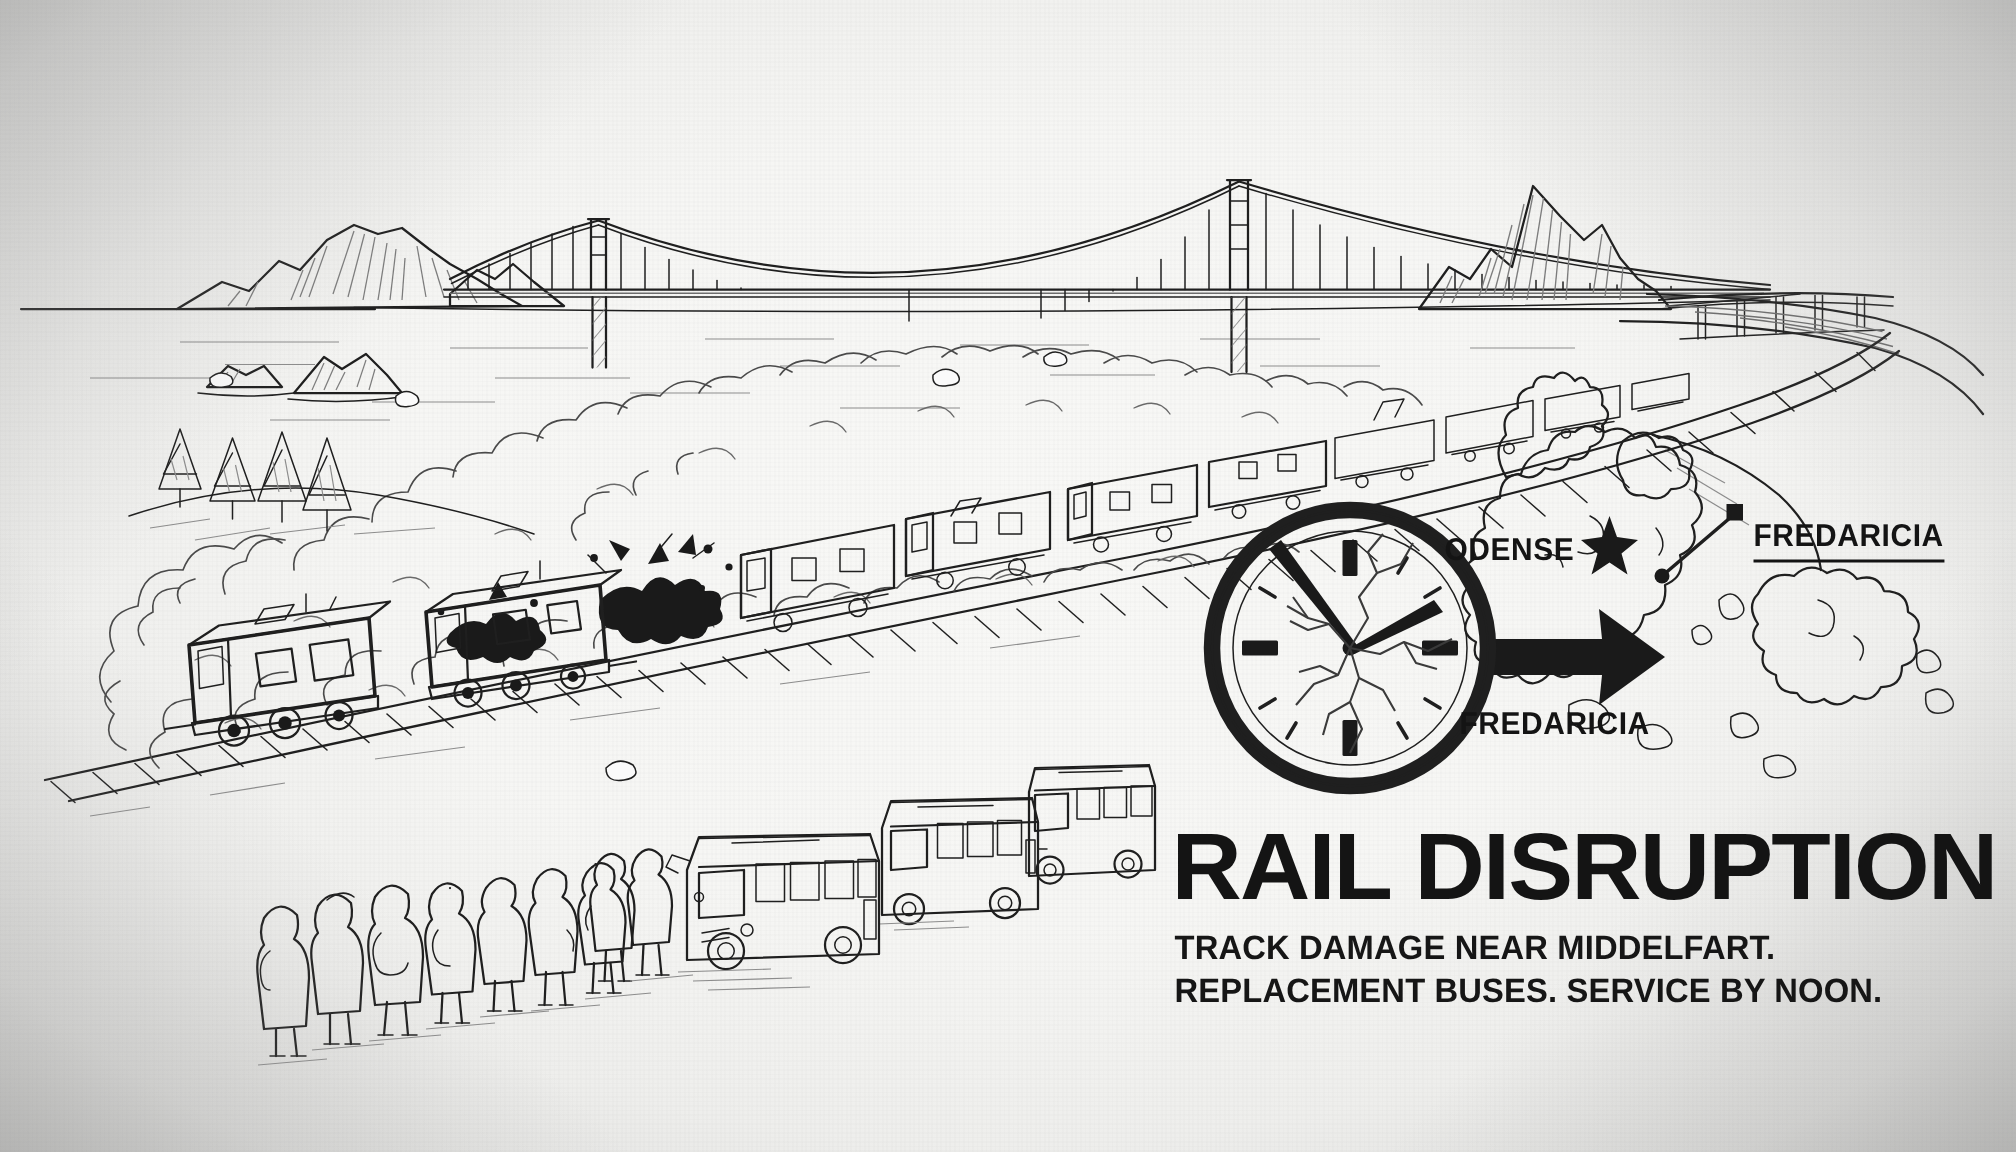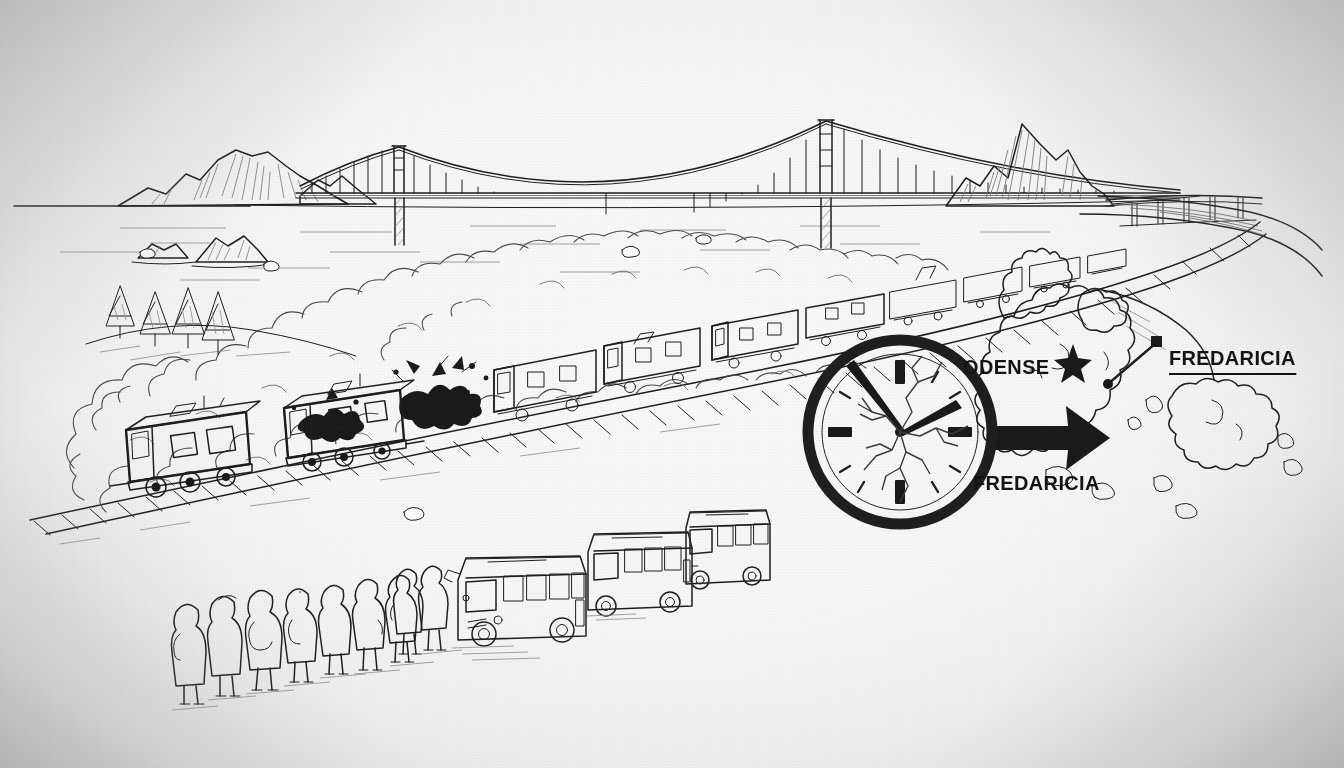--- a/index.html
+++ b/index.html
@@ -921,6 +921,13 @@
 
   <div class="map-label" id="label-fredaricia-right">FREDARICIA</div>
 
+  <div id="headline-block">
+    <h1 id="headline">RAIL DISRUPTION</h1>
+    <p id="subhead">
+      <span>TRACK DAMAGE NEAR MIDDELFART.</span><br>
+      <span>REPLACEMENT BUSES. SERVICE BY NOON.</span>
+    </p>
+  </div>
 
 </div>
 

